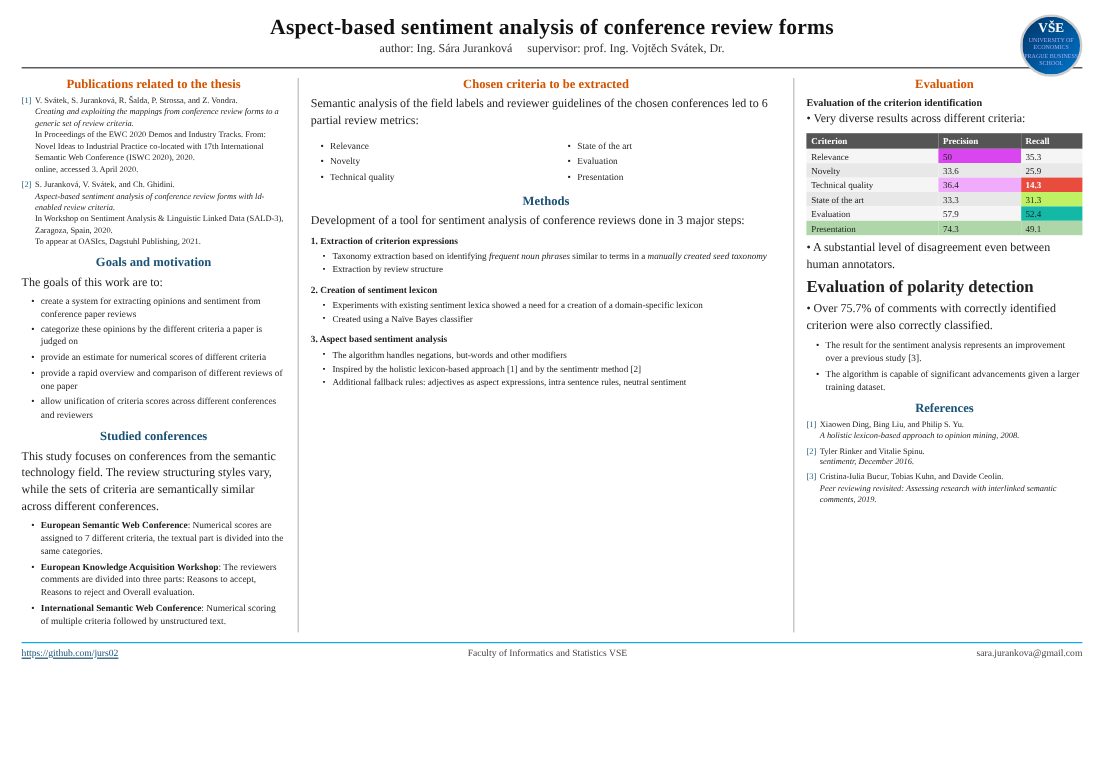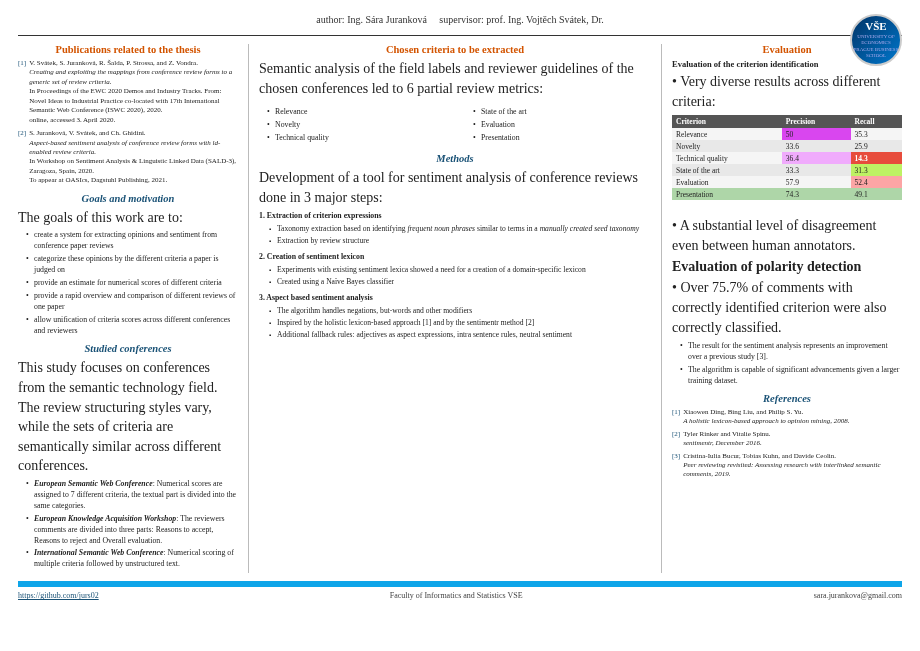--- a/index.html
+++ b/index.html
@@ -242,6 +242,7 @@
         <div class="logo-subtext" style="font-size:5px;line-height:1.3;color:#aae;">UNIVERSITY OF<br>ECONOMICS<br>PRAGUE BUSINESS<br>SCHOOL</div>
       </div>
     </div>
+    <div class="header-title">Aspect-based sentiment analysis of conference review forms</div>
     <div class="header-author">
       <span>author: Ing. Sára Juranková</span>
       &nbsp;&nbsp;&nbsp;

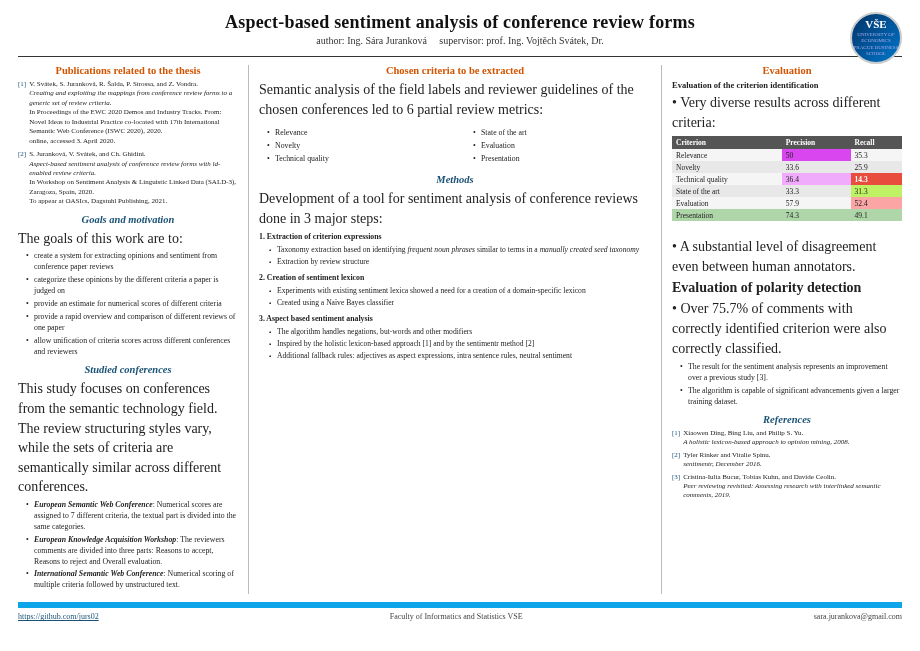--- a/index.html
+++ b/index.html
@@ -102,7 +102,7 @@
       font-style: italic;
     }
     .body-text {
-      font-size: 14px;
+      font-size: 10px;
       line-height: 1.4;
       color: #222;
     }

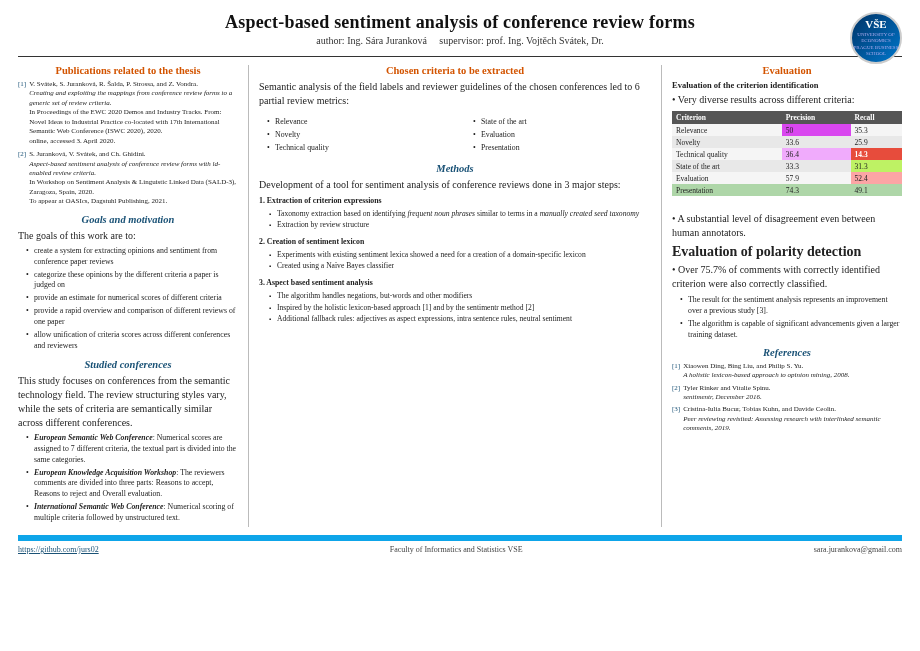--- a/index.html
+++ b/index.html
@@ -99,7 +99,6 @@
     }
     .section-title.blue {
       color: #1a5276;
-      font-style: italic;
     }
     .body-text {
       font-size: 10px;

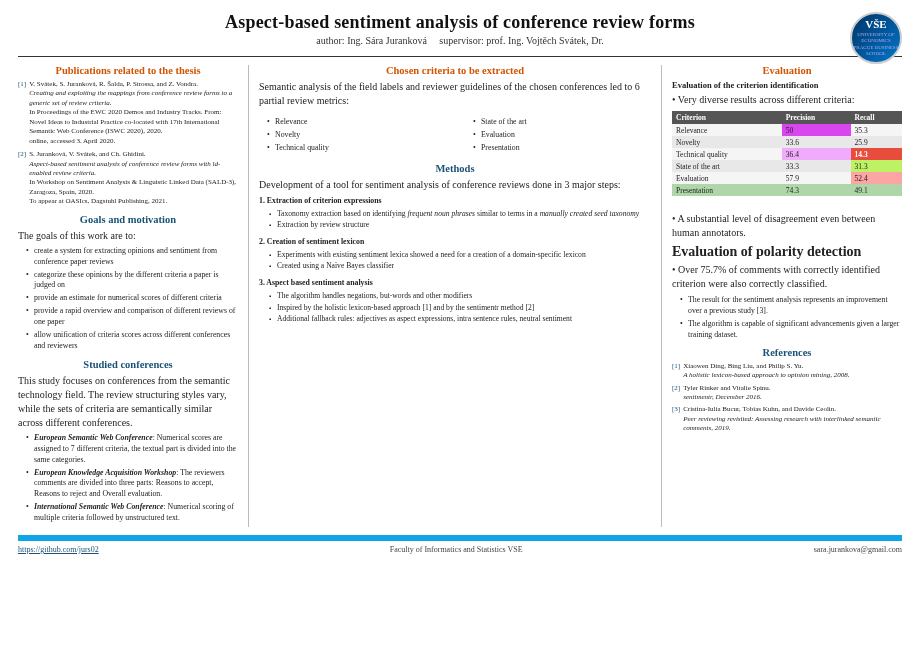--- a/index.html
+++ b/index.html
@@ -379,7 +379,7 @@
               <tr>
       <td style="background:#f5f5f5;">Evaluation</td>
       <td style="background:#f5f5f5;">57.9</td>
-      <td style="background:#fca5a5;">52.4</td>
+      <td style="background:#14b8a6;">52.4</td>
     </tr>
               <tr>
       <td style="background:#aed6a8;">Presentation</td>

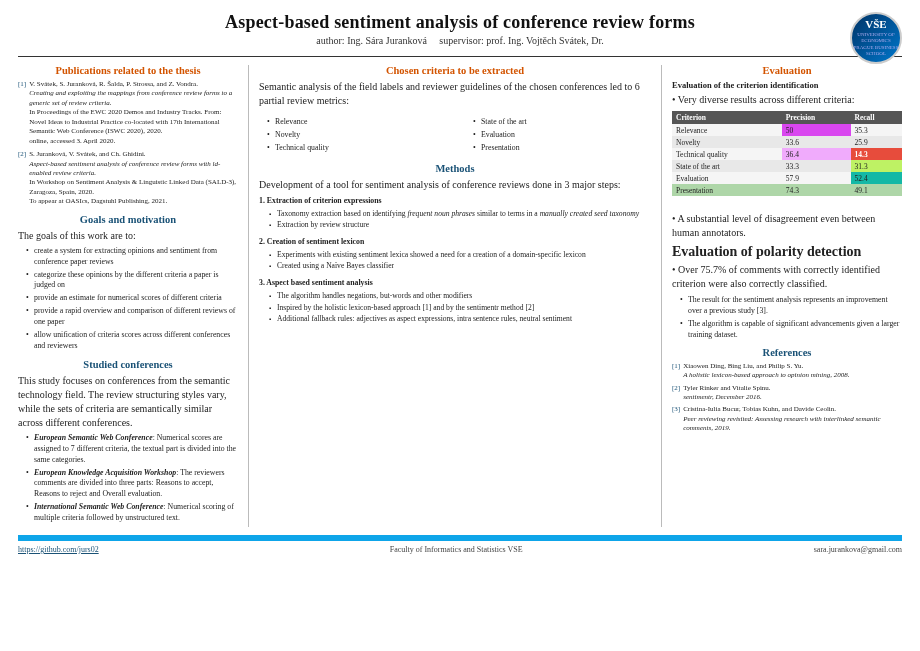--- a/index.html
+++ b/index.html
@@ -390,7 +390,7 @@
           </table>
       </div>
 
-      <div class="body-text" style="margin-top:16px;margin-bottom:4px;">• <span>A substantial level of disagreement even between human annotators.</span></div>
+      <div class="body-text" style="margin-top:4px;margin-bottom:4px;">• <span>A substantial level of disagreement even between human annotators.</span></div>
 
       <div style="font-size:14px;font-weight:bold;color:#222;margin-bottom:3px;">Evaluation of polarity detection</div>
       <div class="body-text" style="margin-bottom:4px;">• <span>Over 75.7% of comments with correctly identified criterion were also correctly classified.</span></div>

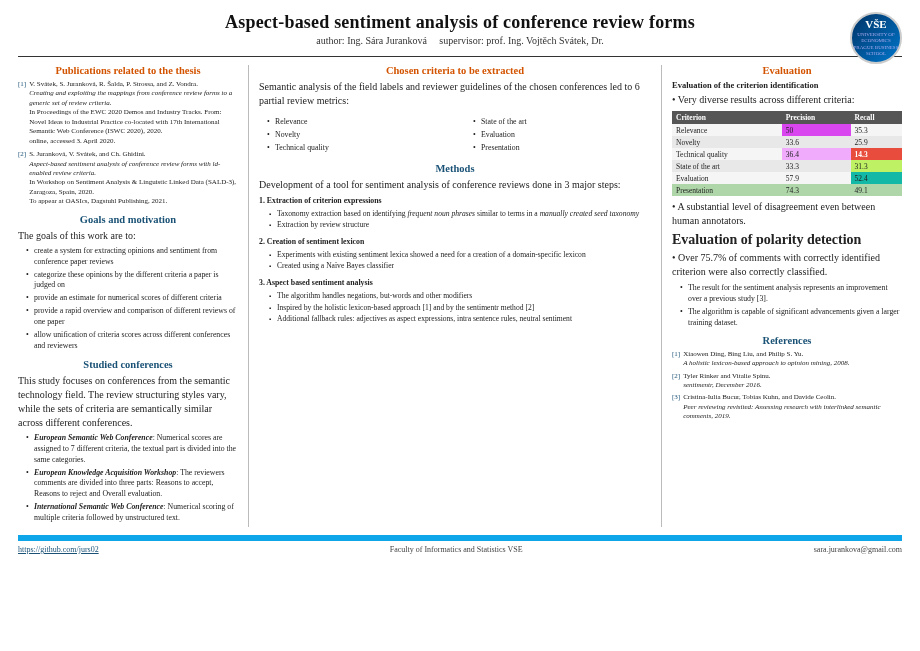--- a/index.html
+++ b/index.html
@@ -138,7 +138,6 @@
     }
     .bullet-list li strong {
       font-weight: bold;
-      font-style: italic;
     }
     .methods-list {
       list-style: none;

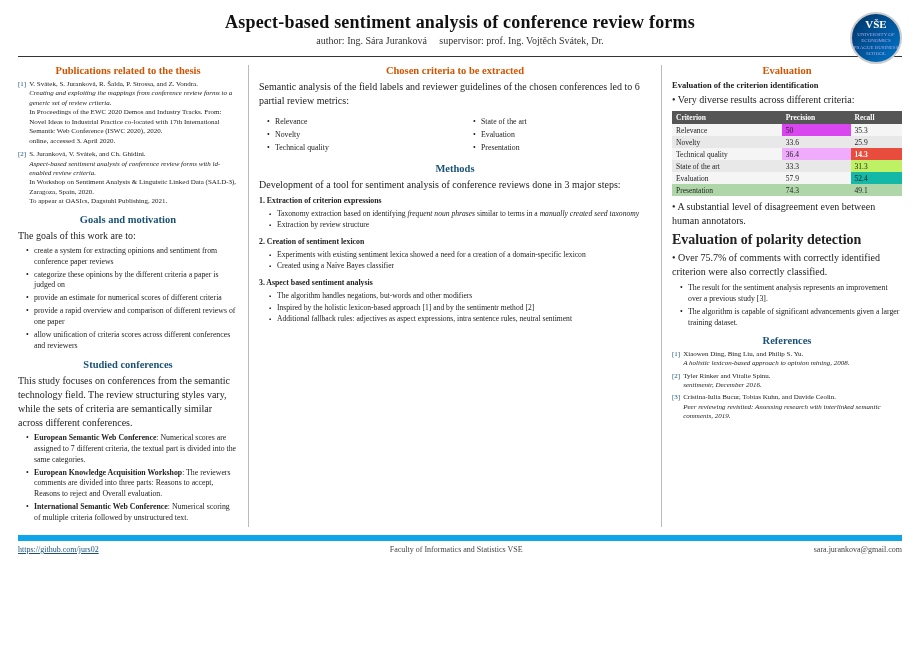--- a/index.html
+++ b/index.html
@@ -212,7 +212,7 @@
       justify-content: space-between;
       align-items: center;
       margin-top: 8px;
-      border-top: 6px solid #0ea5e9;
+      border-top: 1px solid #0ea5e9;
       padding-top: 4px;
       font-size: 8px;
       color: #444;

